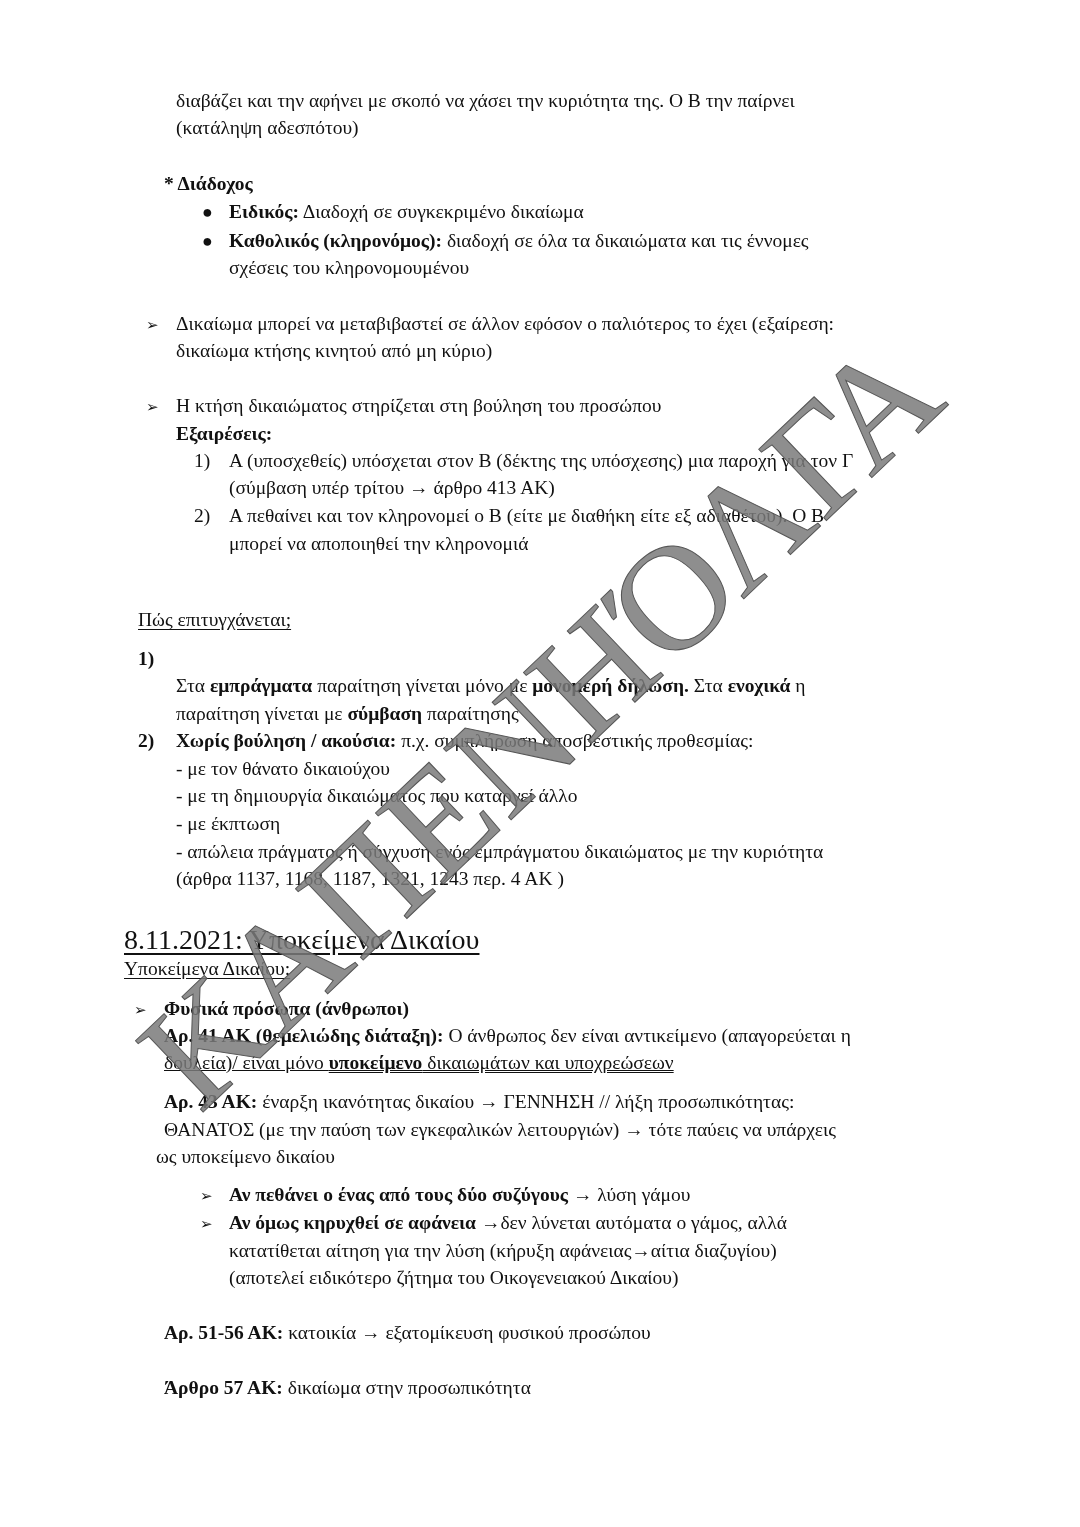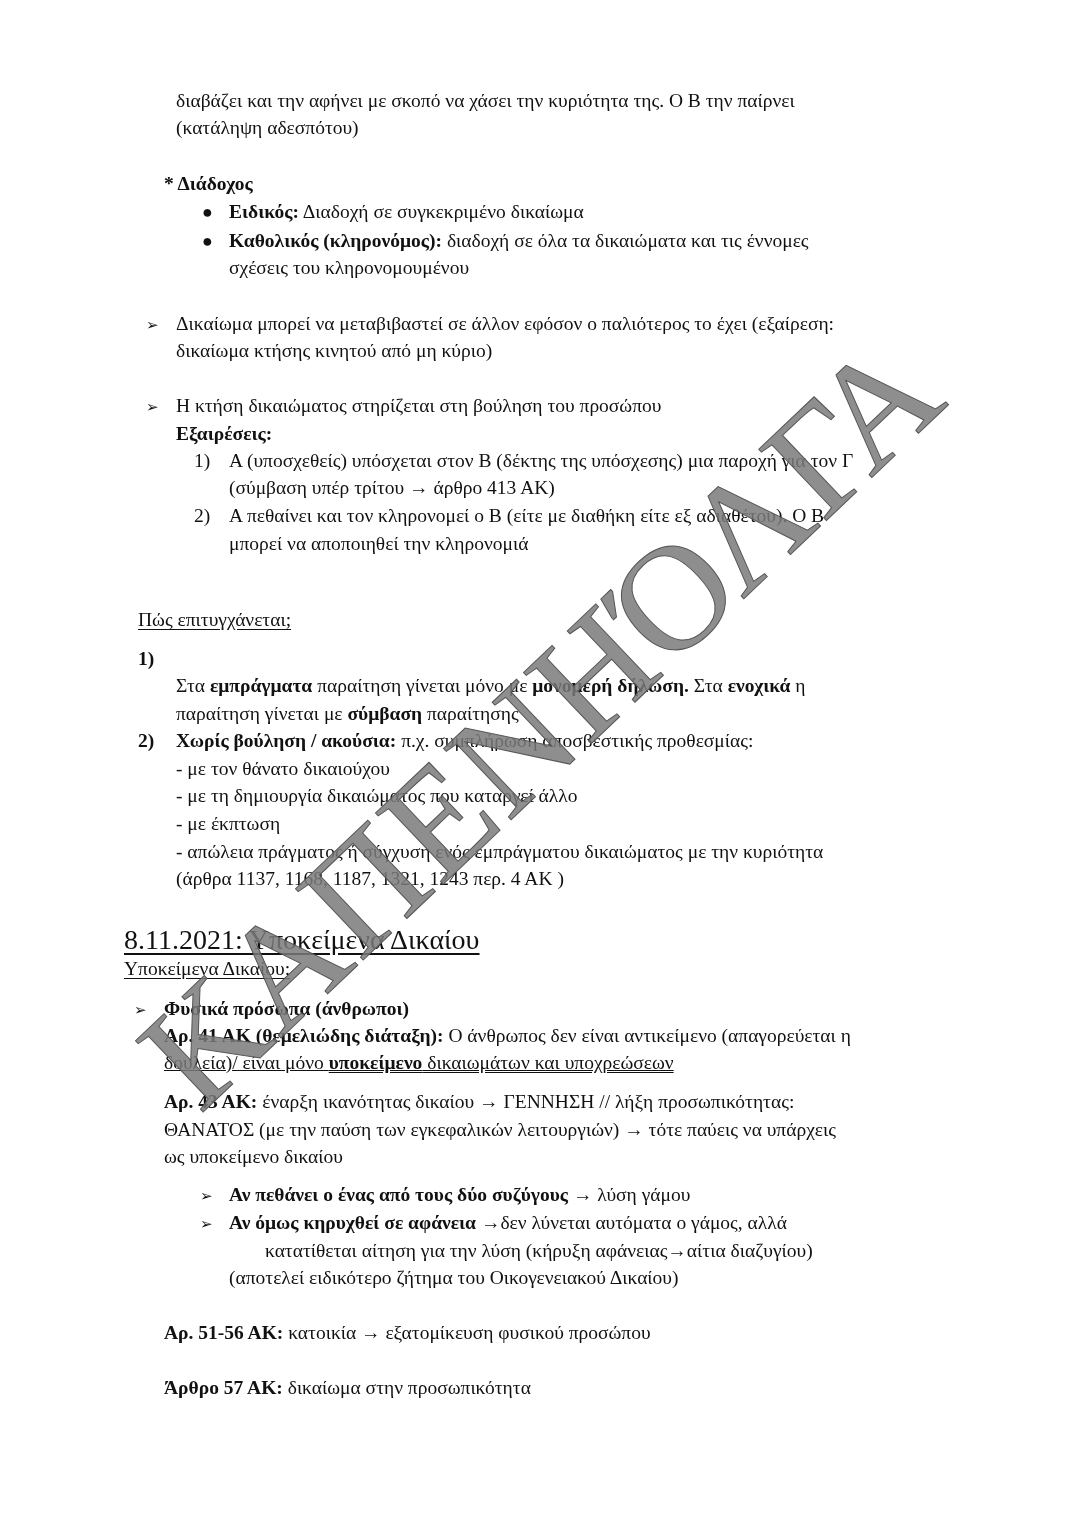--- a/index.html
+++ b/index.html
@@ -95,7 +95,7 @@
     <b class="i">Αρ. 43 ΑΚ:</b><span> έναρξη ικανότητας δικαίου → ΓΕΝΝΗΣΗ // λήξη προσωπικότητας:</span>
   </div>
   <div class="abs" style="left:164px; top:1116px;">ΘΑΝΑΤΟΣ (με την παύση των εγκεφαλικών λειτουργιών) → τότε παύεις να υπάρχεις</div>
-  <div class="abs" style="left:164px; top:1143px;text-align:right;">ως υποκείμενο δικαίου</div>
+  <div class="abs" style="left:156px; top:1143px;text-align:right;">ως υποκείμενο δικαίου</div>
 
   <span class="arrow-bullet" style="left:200px; top:1183px;">➢</span>
   <div class="abs" style="left:229px; top:1181px;">

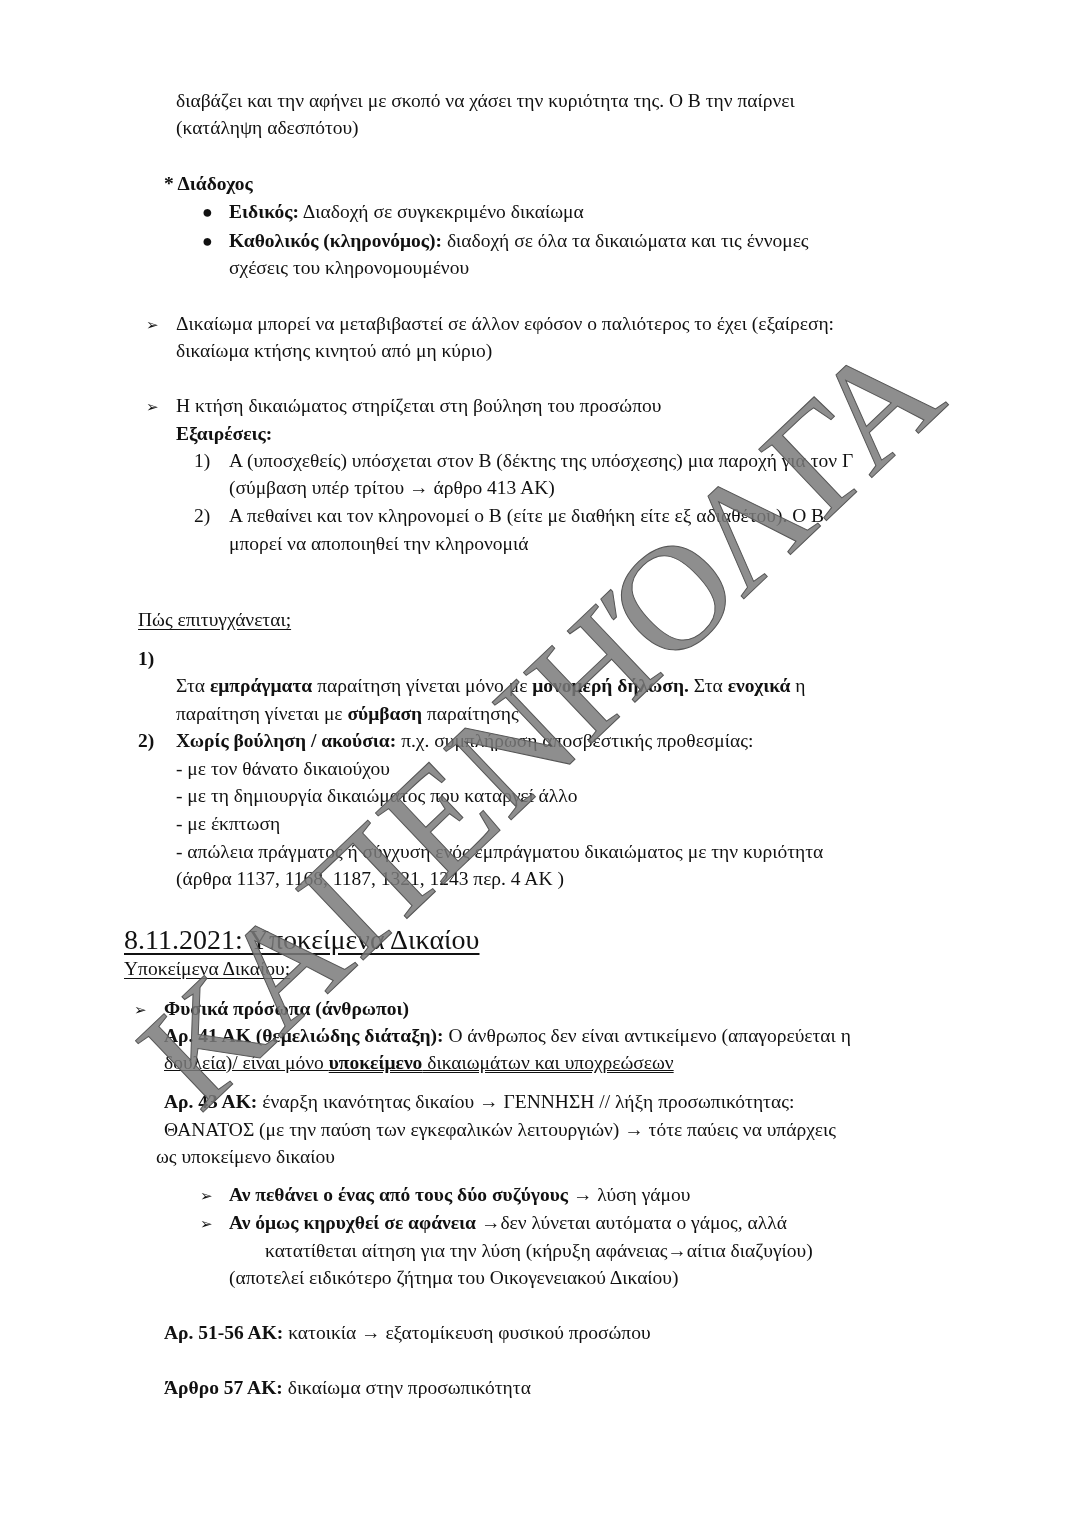--- a/index.html
+++ b/index.html
@@ -105,7 +105,7 @@
   <div class="abs" style="left:229px; top:1209px;">
     <b class="i">Αν όμως κηρυχθεί σε αφάνεια</b><span> →δεν λύνεται αυτόματα ο γάμος, αλλά</span>
   </div>
-  <div class="abs" style="left:229px; top:1237px;margin-left:36px;">κατατίθεται αίτηση για την λύση (κήρυξη αφάνειας→αίτια διαζυγίου)</div>
+  <div class="abs" style="left:229px; top:1237px;">κατατίθεται αίτηση για την λύση (κήρυξη αφάνειας→αίτια διαζυγίου)</div>
   <div class="abs" style="left:229px; top:1264px;">(αποτελεί ειδικότερο ζήτημα του Οικογενειακού Δικαίου)</div>
 
   <div class="abs" style="left:164px; top:1319px;">

